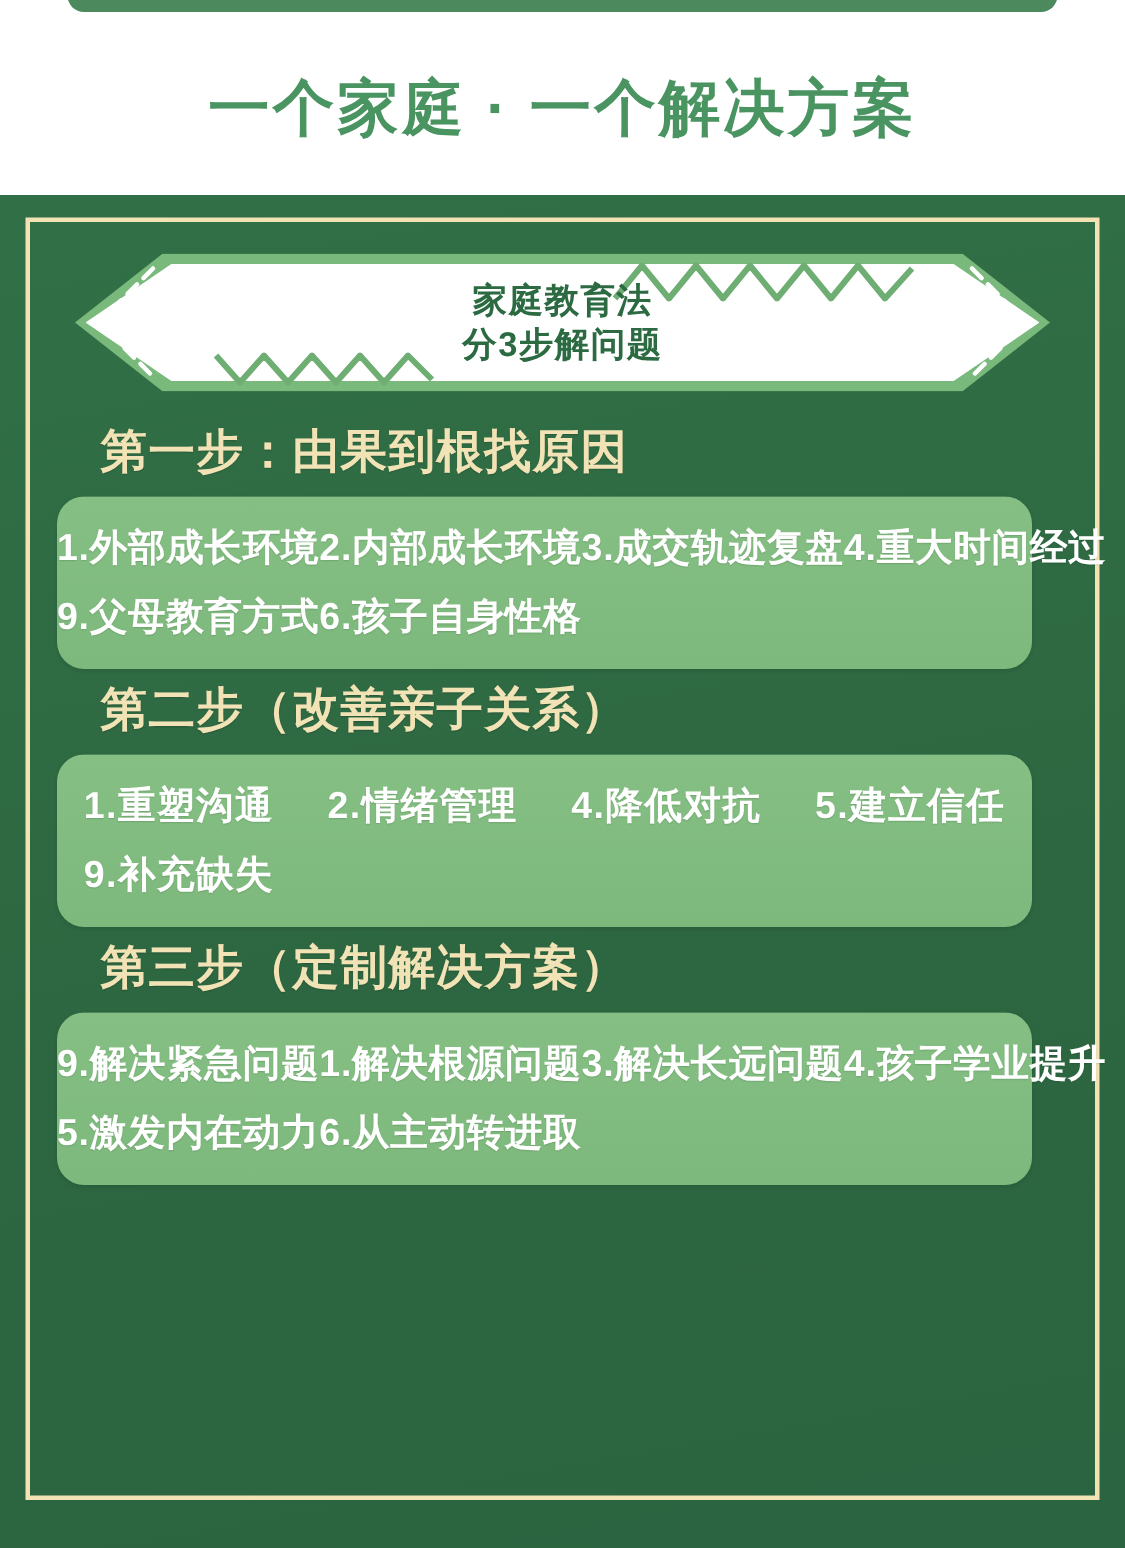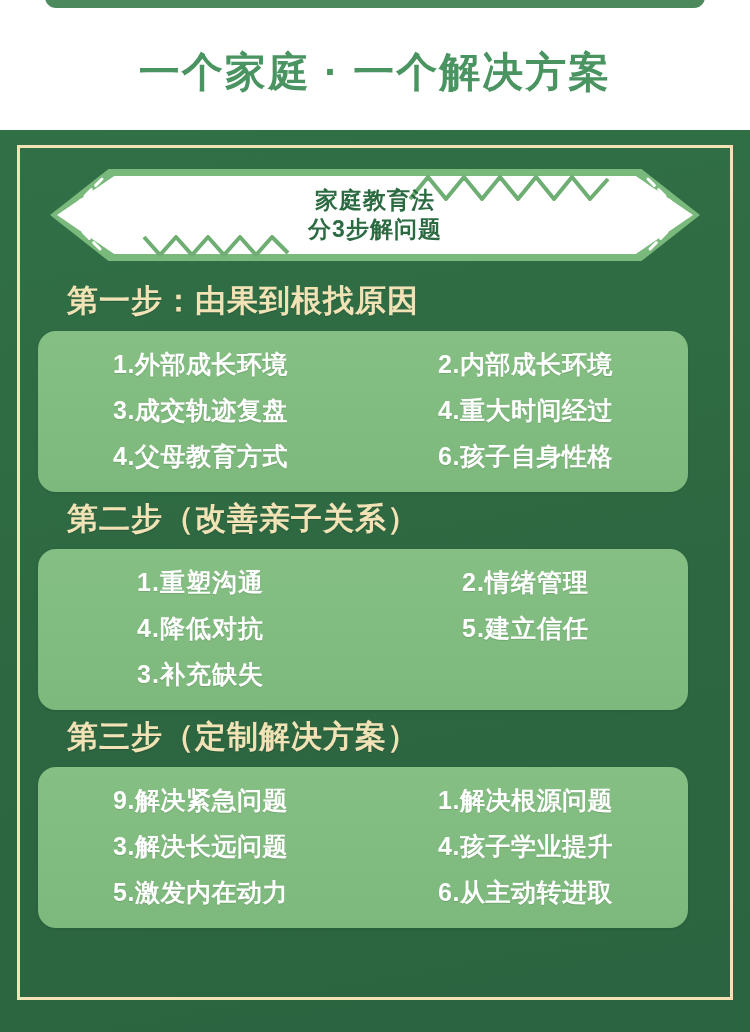--- a/index.html
+++ b/index.html
@@ -137,7 +137,7 @@
   }
   .step-grid {
     display:grid;
-    grid-template-columns:1fr 1fr;
+    grid-template-columns:1fr 1fr 1fr 1fr;
     row-gap:13px;
     column-gap:0;
     justify-items:center;

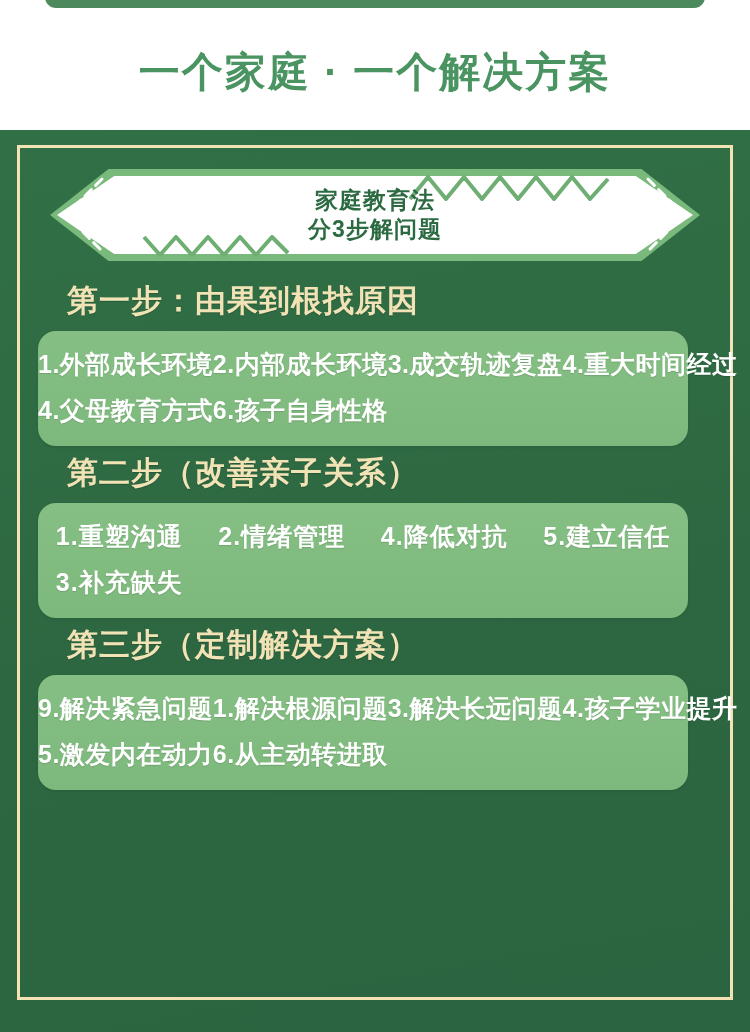--- a/index.html
+++ b/index.html
@@ -205,7 +205,7 @@
             <div class="step-item">2.内部成长环境</div>
             <div class="step-item">3.成交轨迹复盘</div>
             <div class="step-item">4.重大时间经过</div>
-            <div class="step-item">4.父母教育方式</div>
+            <div class="step-item">9.父母教育方式</div>
             <div class="step-item">6.孩子自身性格</div>
           </div>
         </div>

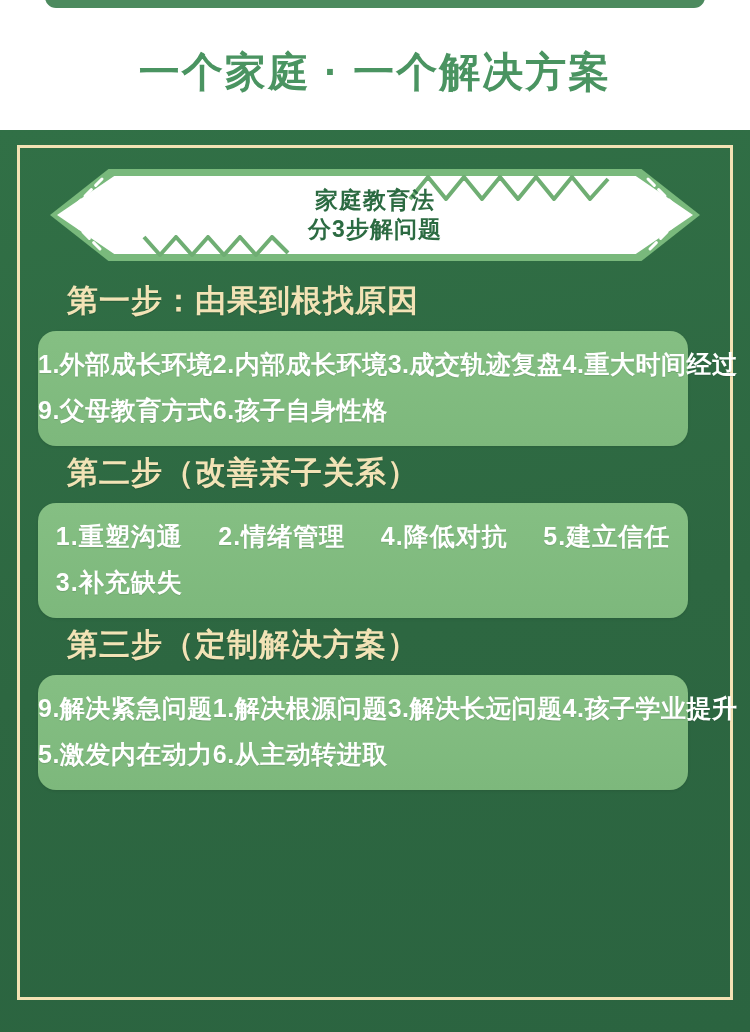--- a/index.html
+++ b/index.html
@@ -219,7 +219,7 @@
             <div class="step-item">2.情绪管理</div>
             <div class="step-item">4.降低对抗</div>
             <div class="step-item">5.建立信任</div>
-            <div class="step-item">3.补充缺失</div>
+            <div class="step-item">9.补充缺失</div>
           </div>
         </div>
       </div>

